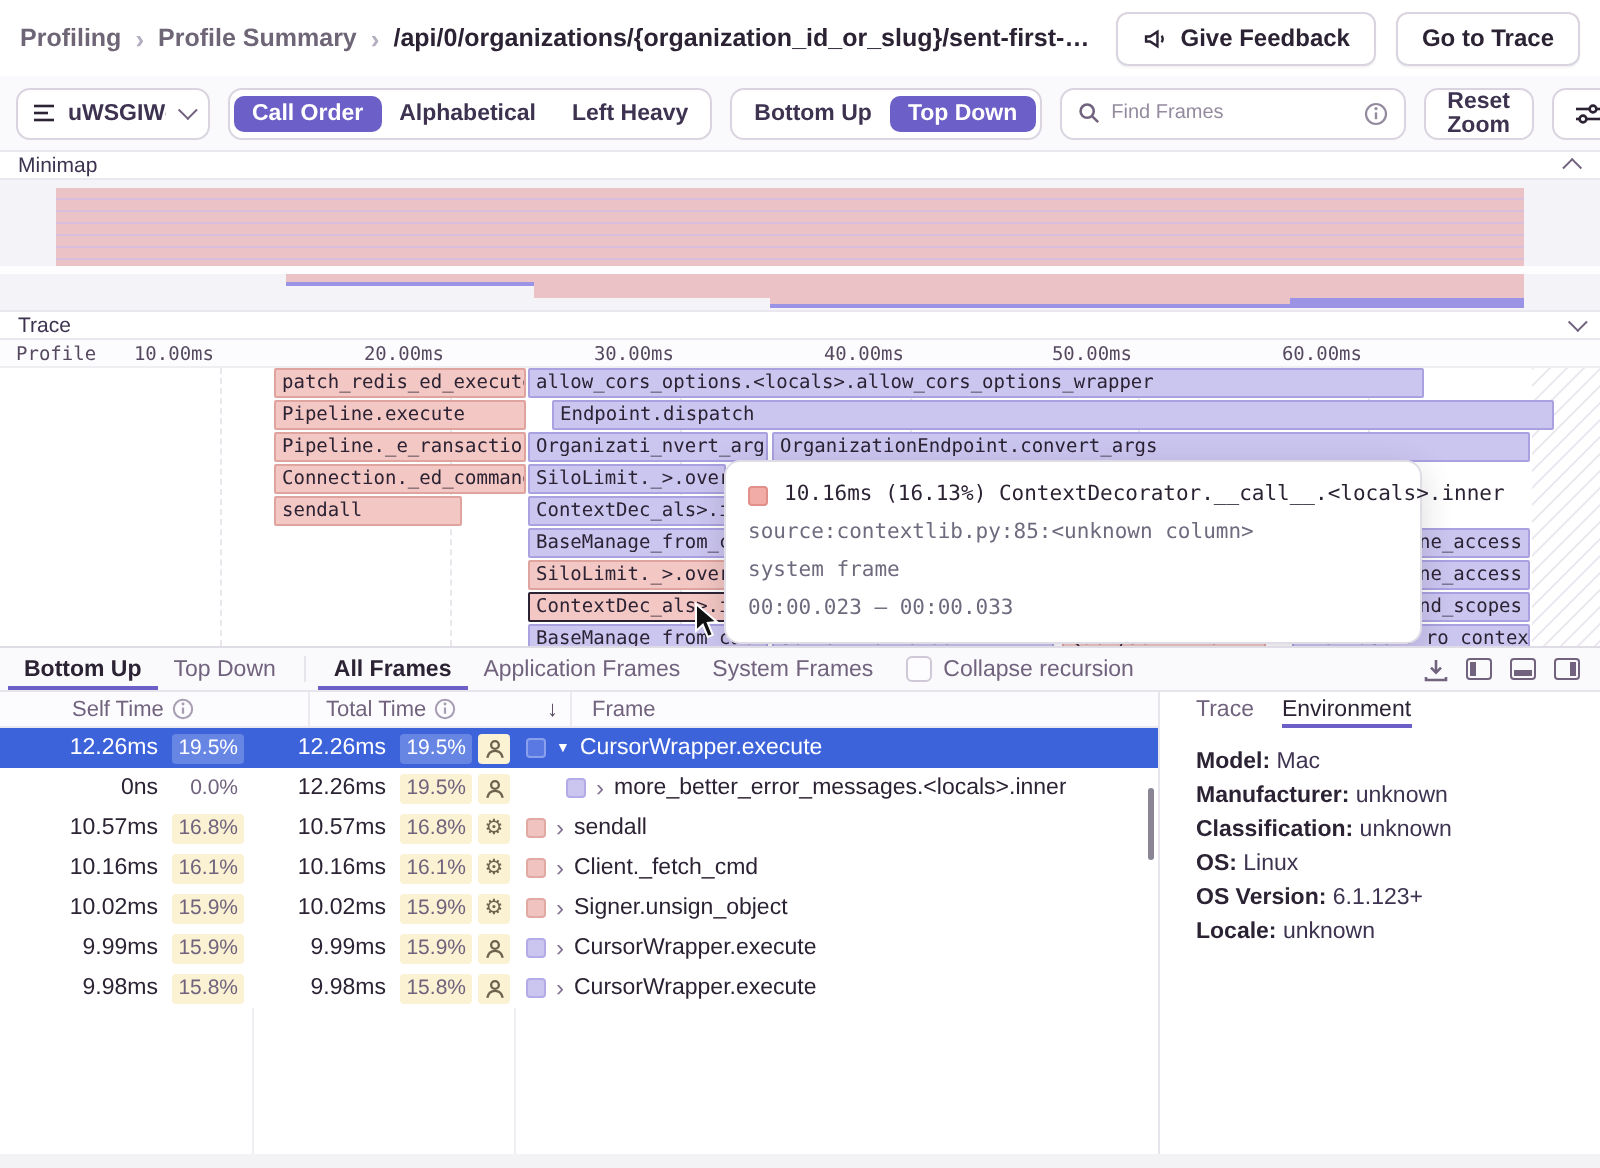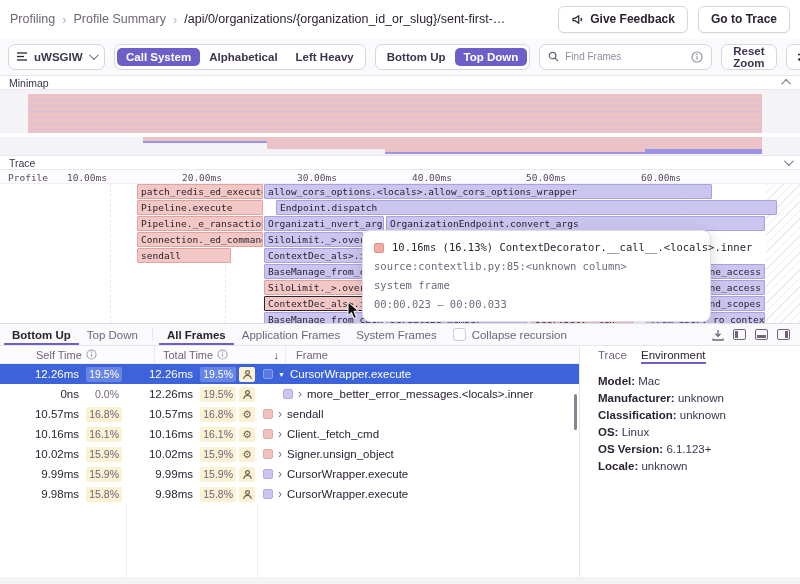--- a/index.html
+++ b/index.html
@@ -11,7 +11,7 @@
   .topbar { position:absolute; top:0; left:0; width:800px; height:38px; background:#fff;
             display:flex; align-items:center; padding:0 10px; }
   .breadcrumb { display:flex; gap:7px; font-size:12.5px; flex:1; min-width:0;
-                white-space:nowrap; overflow:hidden; }
+                white-space:nowrap; overflow:hidden;font-weight:bold; }
   .crumb { color:#6e6576; }
   .crumb.last { color:#2b2233; }
   .crumb-sep { color:#b5aec1; font-size:13px; }

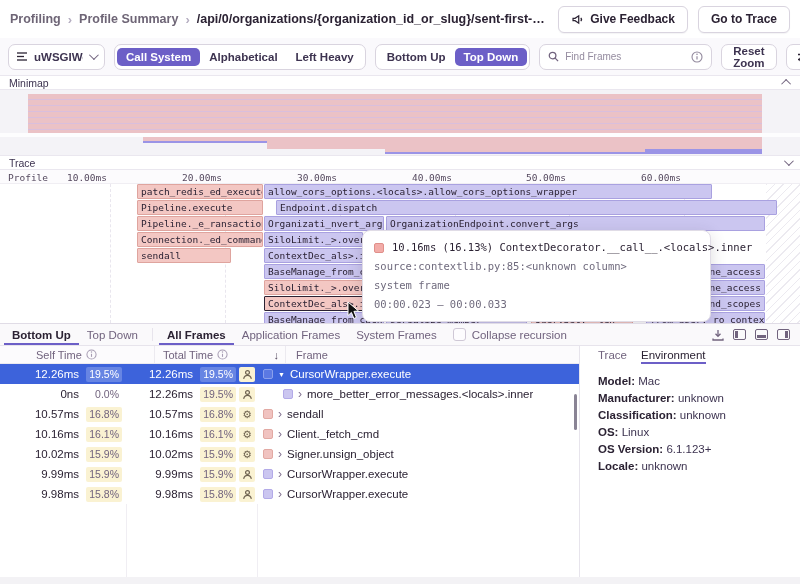--- a/index.html
+++ b/index.html
@@ -191,7 +191,7 @@
       <span class="chev down"></span>
     </button>
     <div class="ctrl seg" id="sort-seg">
-        <span class="opt active">Call System</span>
+        <span class="opt active">Call Order</span>
         <span class="opt">Alphabetical</span>
         <span class="opt">Left Heavy</span>
       </div>

